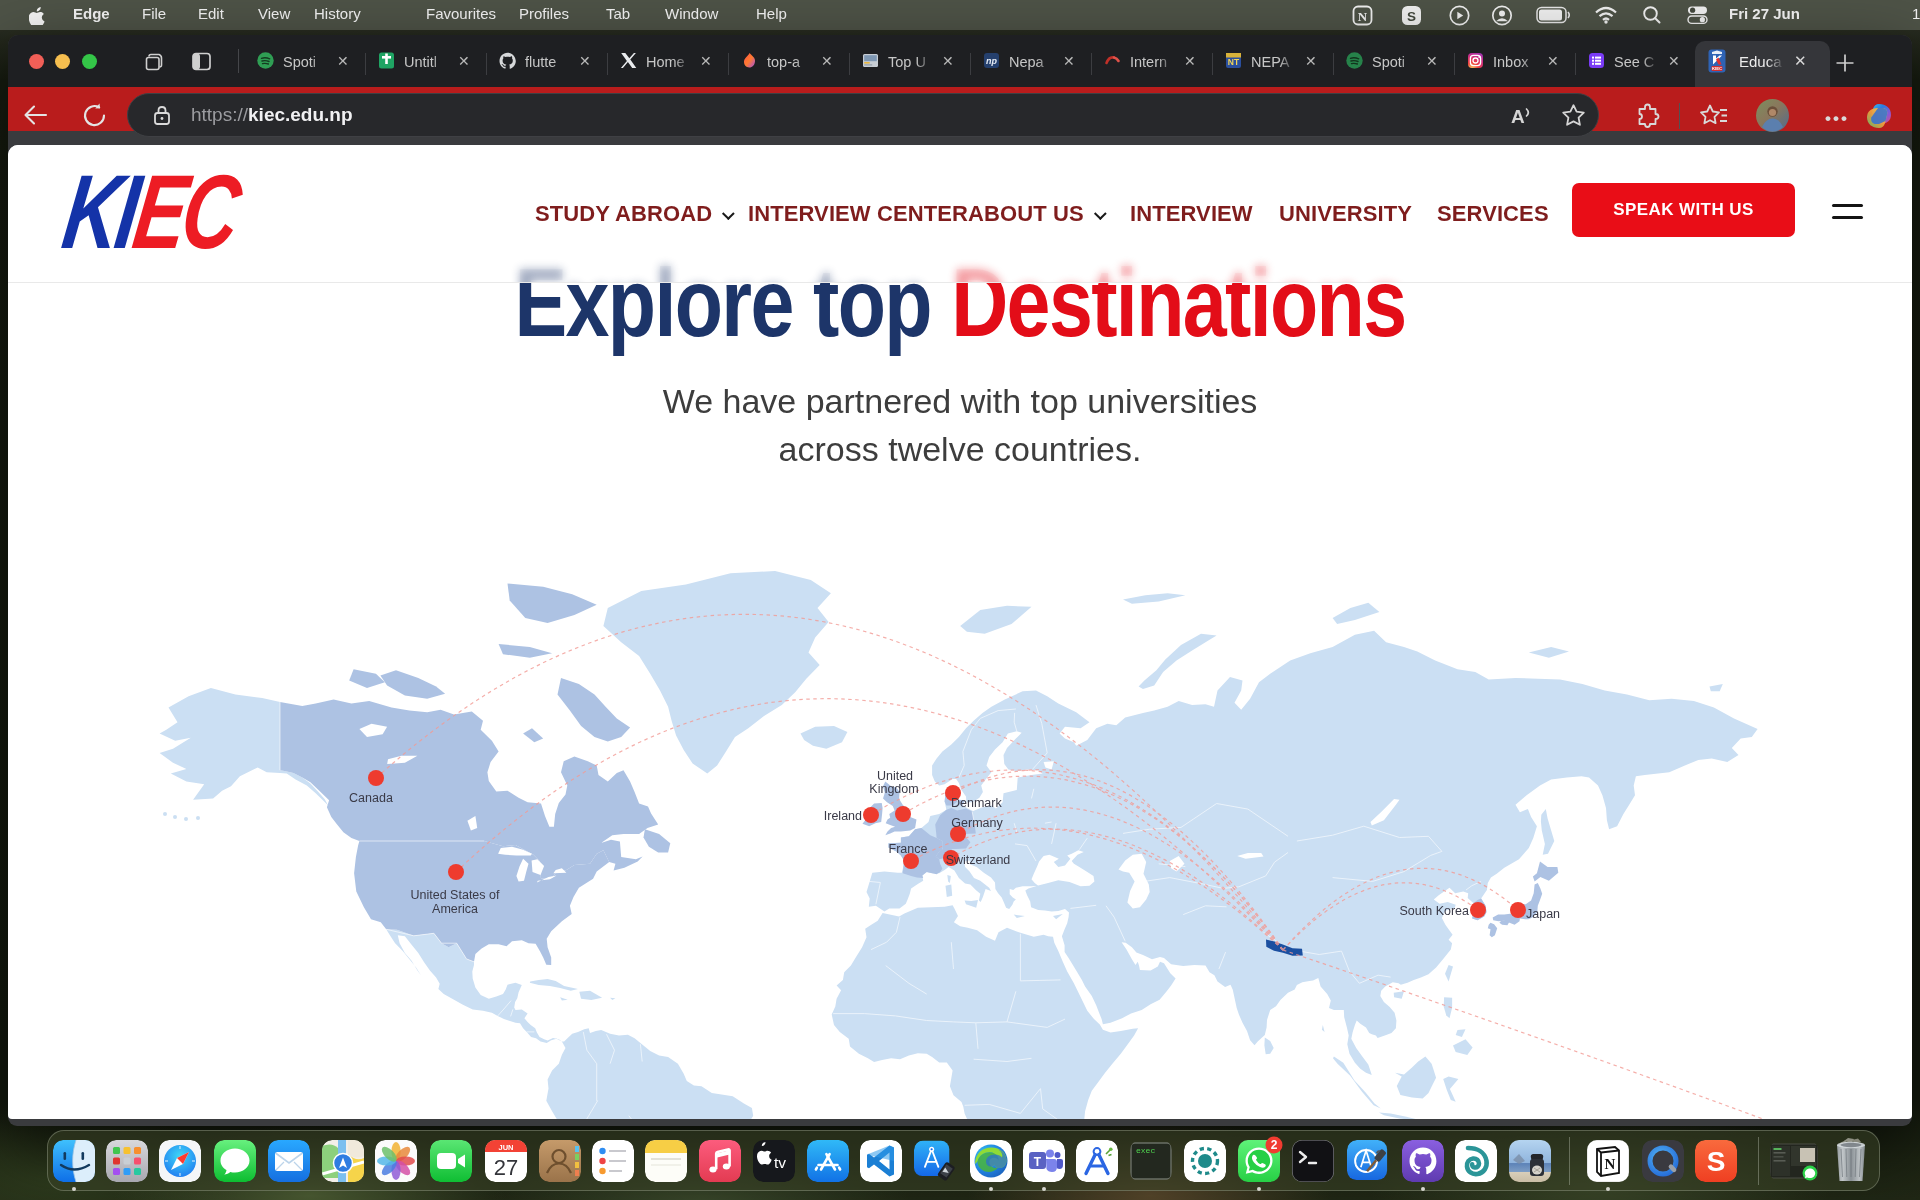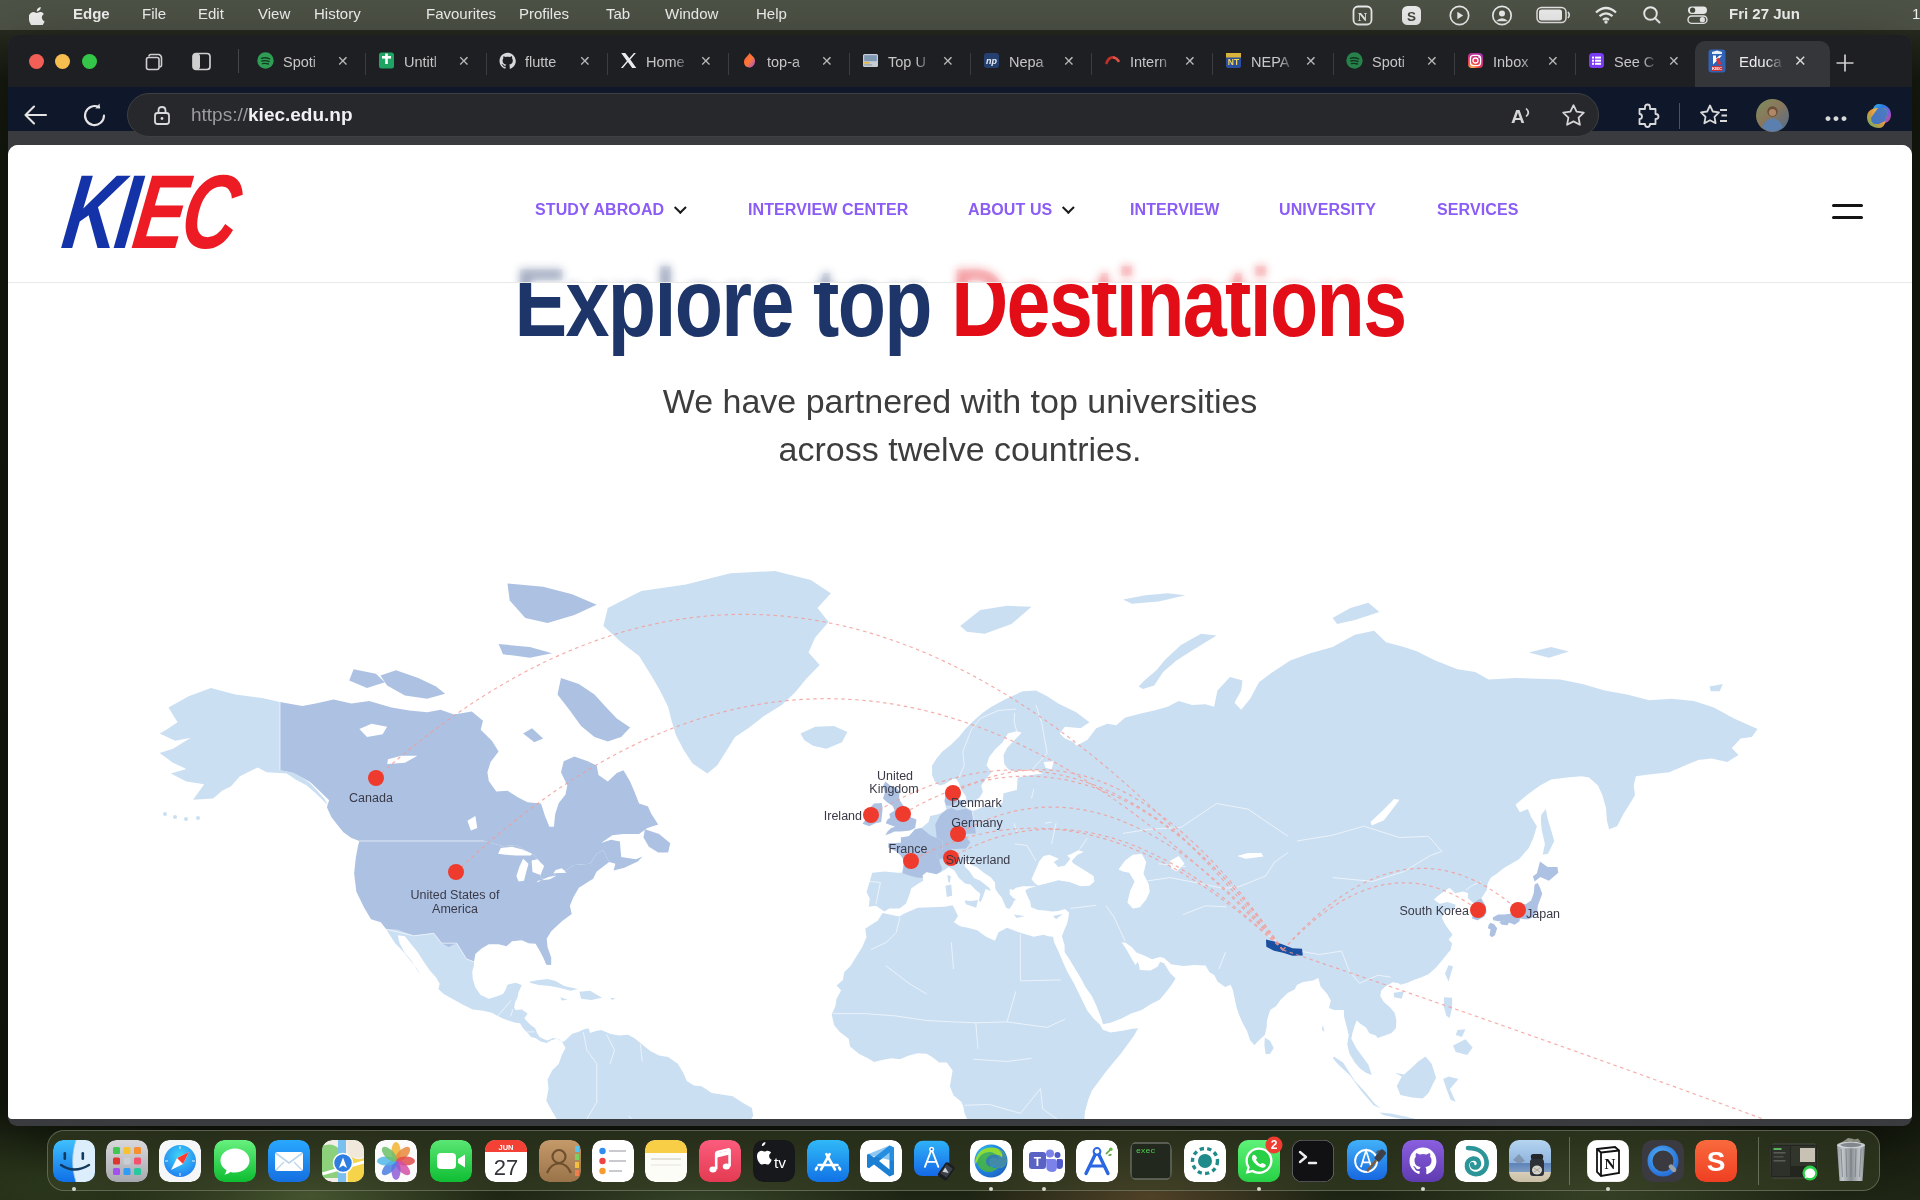--- a/index.html
+++ b/index.html
@@ -30,7 +30,7 @@
 .tabsep{position:absolute;top:18px;width:1px;height:22px;background:#3c3d41;}
 #activetab{position:absolute;left:1687px;top:6px;width:135px;height:46px;background:#35363a;border-radius:10px 10px 0 0;}
 #activetab .fade{background:linear-gradient(90deg,rgba(53,54,58,0),#35363a 85%);}
-#toolbar{position:absolute;left:0;top:52px;width:100%;height:44px;background:#0f172a;}
+#toolbar{position:absolute;left:0;top:52px;width:100%;height:44px;background:#b91c1c;}
 #pill{position:absolute;left:119px;top:6px;width:1472px;height:44px;border-radius:22px;background:#27282b;border:1px solid #3f4044;}
 #pill .url{position:absolute;left:63px;top:10px;font-size:19px;color:#9b9ca0;}
 #pill .url b{color:#f1f1f3;font-weight:700;}

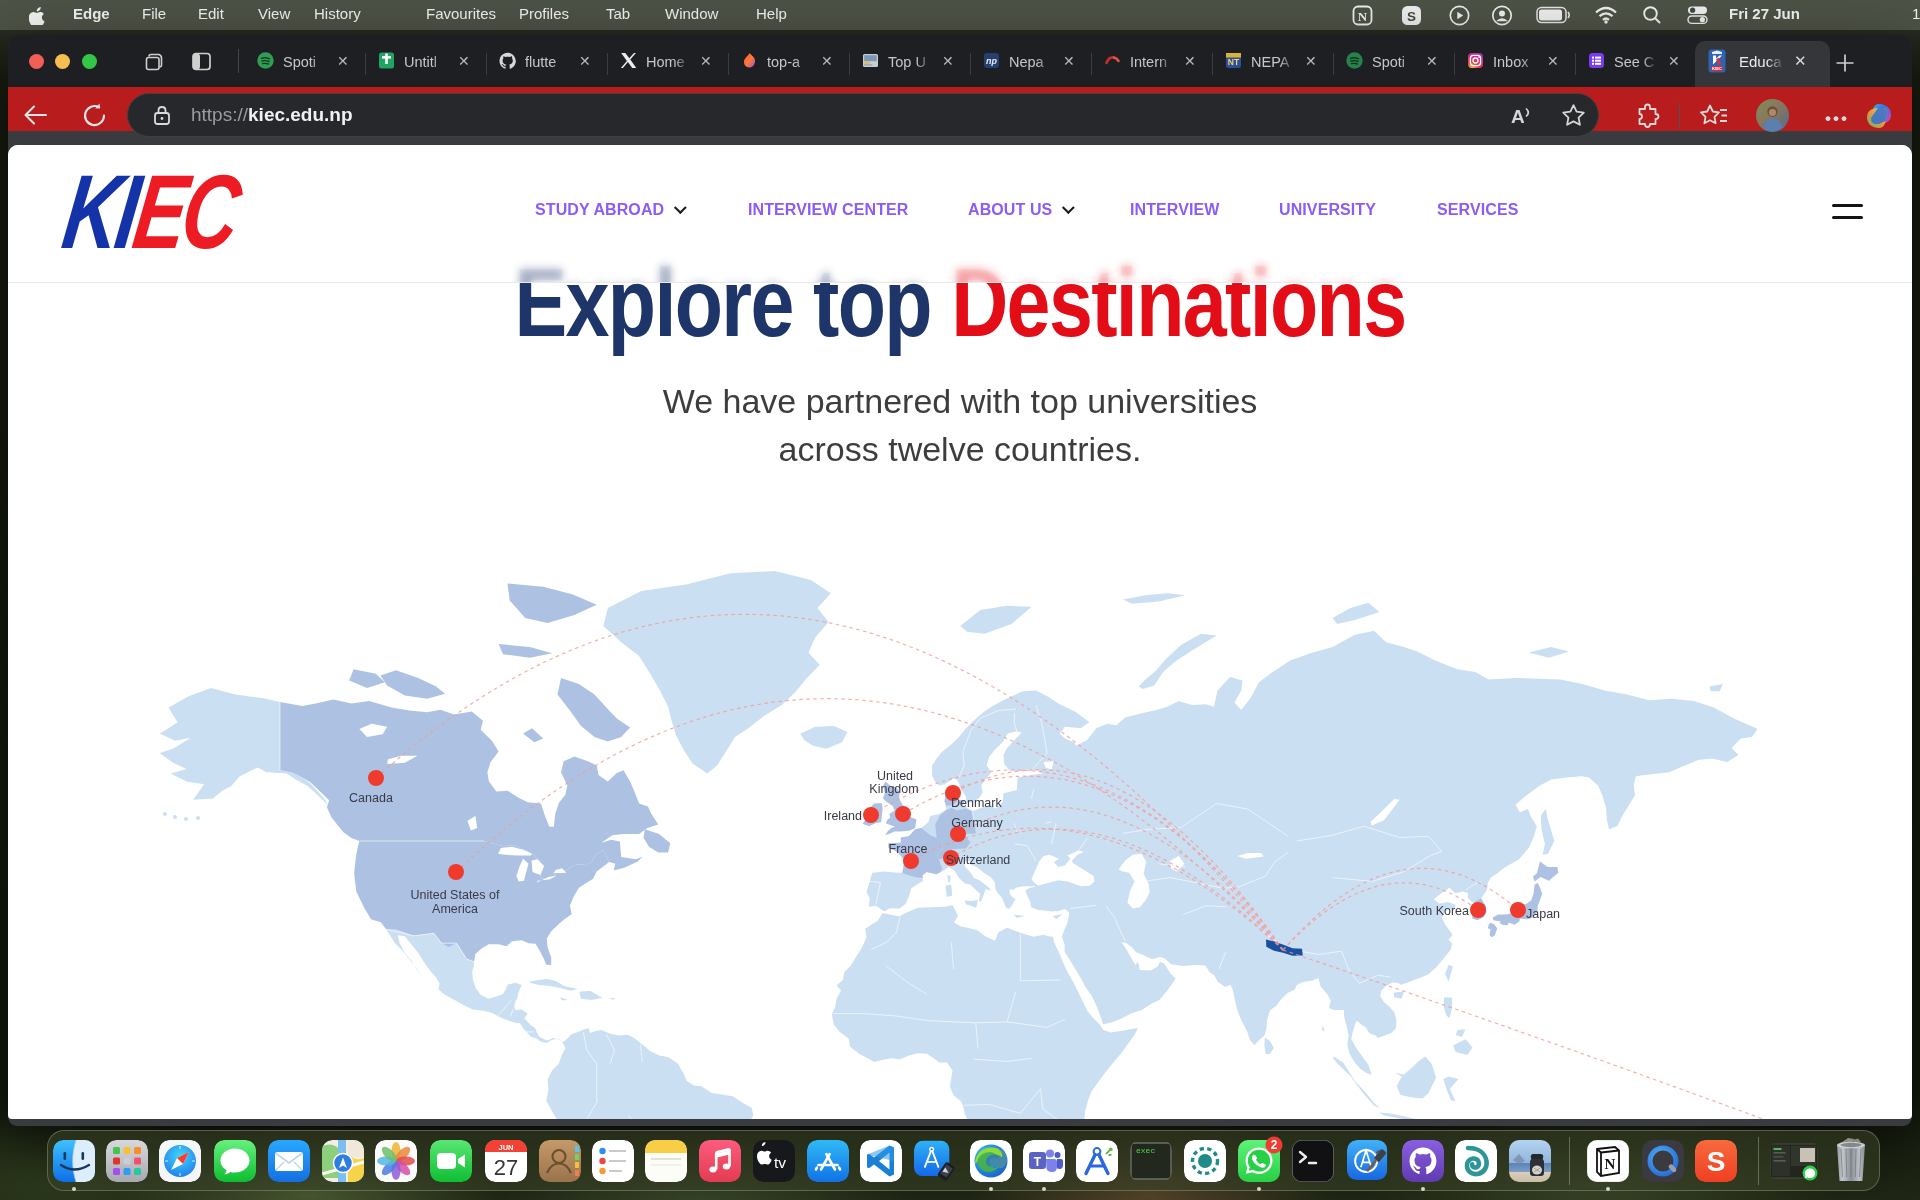--- a/index.html
+++ b/index.html
@@ -44,7 +44,7 @@
 #ghost .red{color:#e30d18;}
 #logo{position:absolute;left:57px;top:14px;font-size:105px;line-height:105px;font-weight:700;font-style:italic;letter-spacing:-5px;transform:skewX(-8deg) scaleX(0.74);transform-origin:left center;color:#1433a8;}
 #logo .red{color:#ed1c24;}
-.navit{position:absolute;top:56px;font-size:16px;font-weight:700;color:#8b5cf6;letter-spacing:.1px;white-space:nowrap;}
+.navit{position:absolute;top:56px;font-size:22px;font-weight:700;color:#7f1d1d;letter-spacing:.1px;white-space:nowrap;}
 .chev{display:inline-block;margin-left:9px;width:9px;height:9px;border-right:2px solid #191919;border-bottom:2px solid #191919;transform:rotate(45deg) translateY(-4px);}
 #speak{position:absolute;left:1564px;top:38px;width:223px;height:54px;background:#e90d17;border-radius:7px;color:#fff;font-size:17px;font-weight:700;text-align:center;line-height:54px;letter-spacing:.4px;}
 #burger{position:absolute;left:1824px;top:59px;width:31px;}

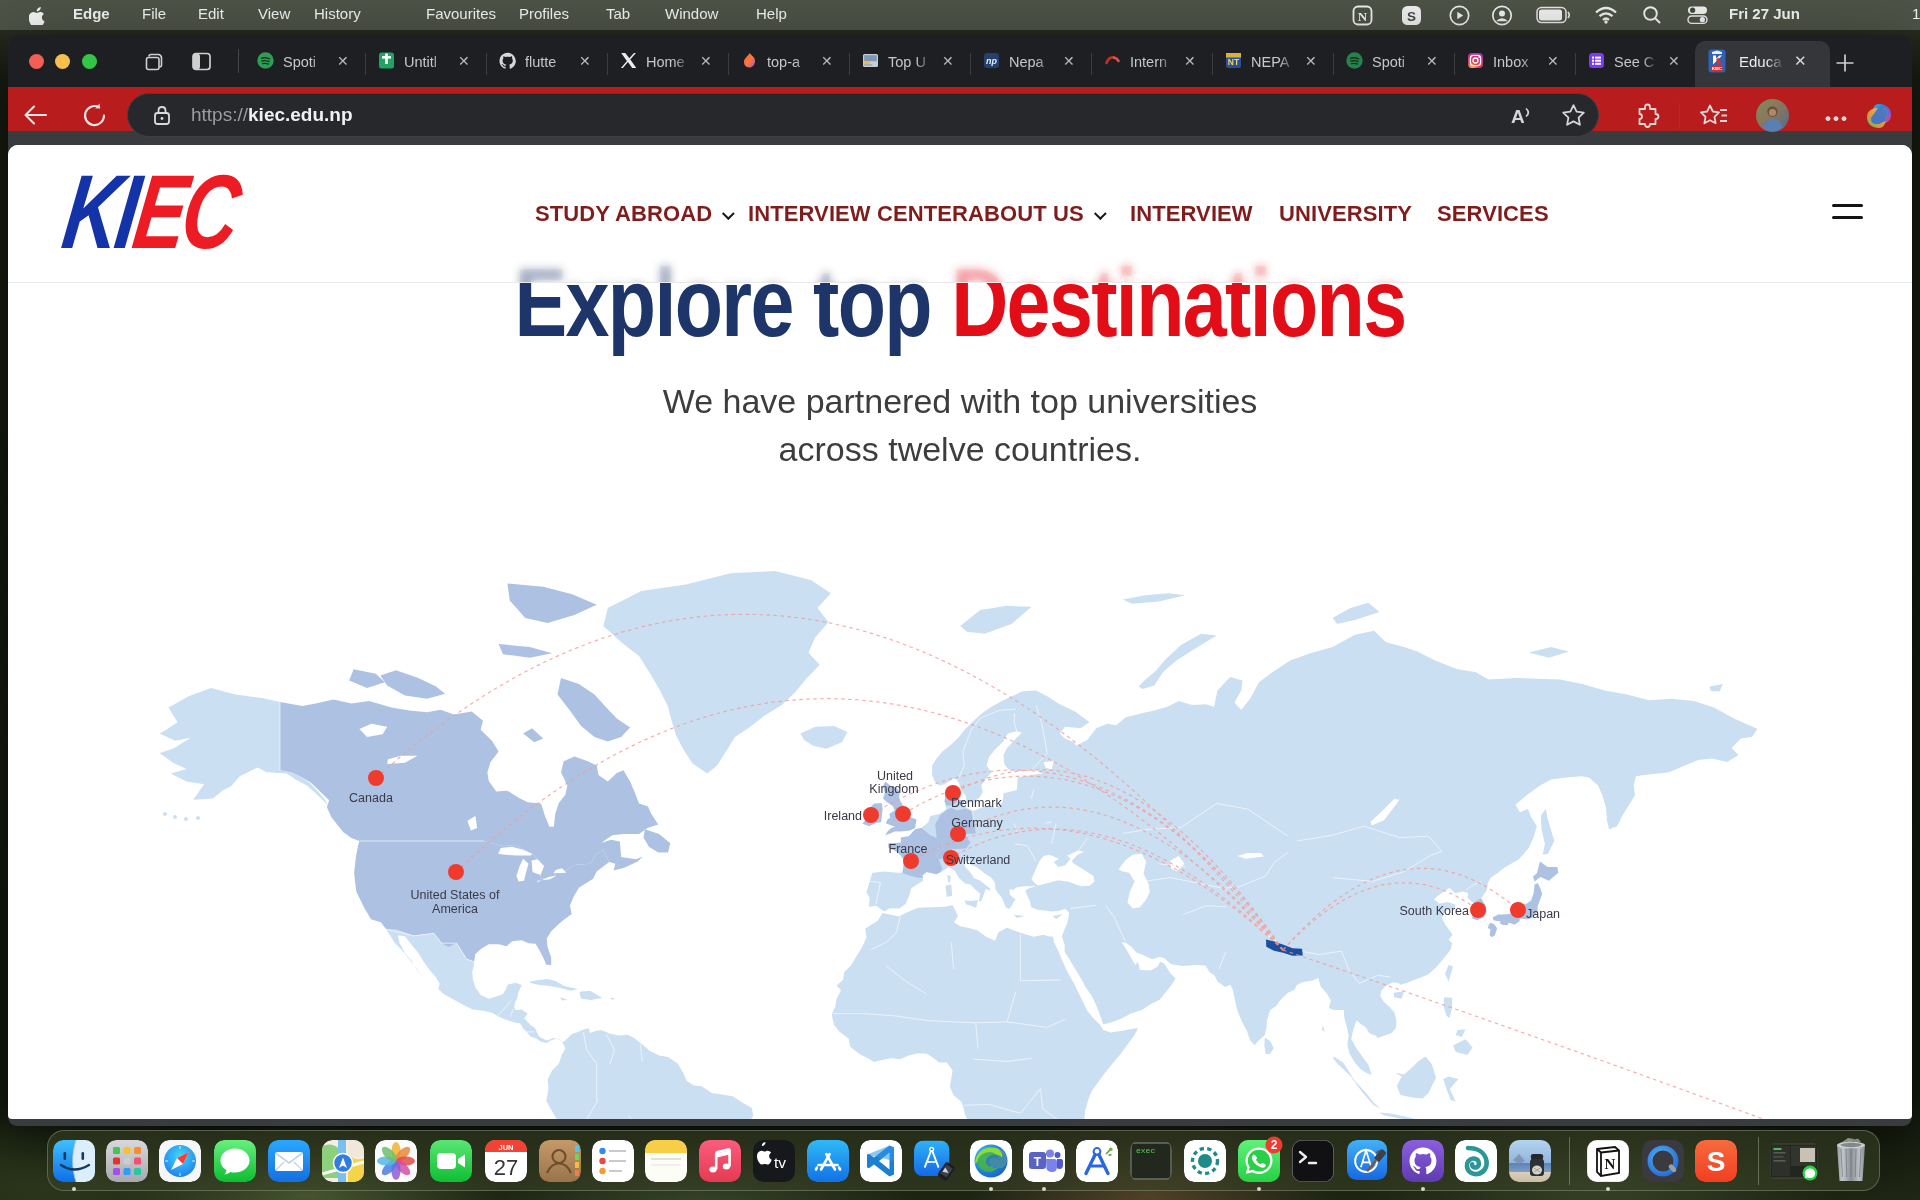--- a/index.html
+++ b/index.html
@@ -544,6 +544,7 @@
         <div class="navit" style="left:1122px;">INTERVIEW</div>
         <div class="navit" style="left:1271px;">UNIVERSITY</div>
         <div class="navit" style="left:1429px;">SERVICES</div>
+        <div id="speak">SPEAK WITH US</div>
         <div id="burger">
             <div></div>
             <div style="margin-bottom:0;"></div>

